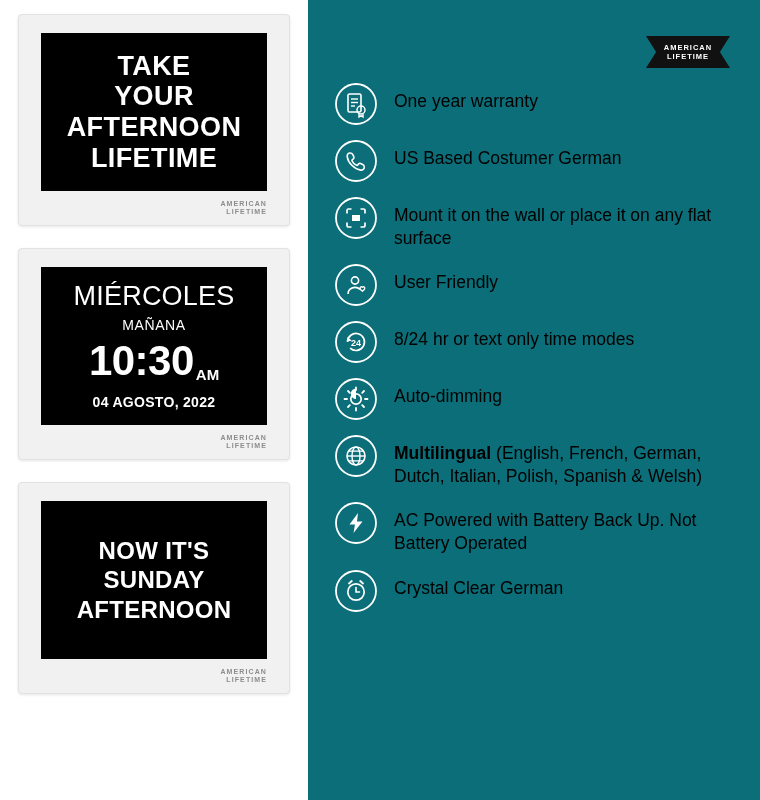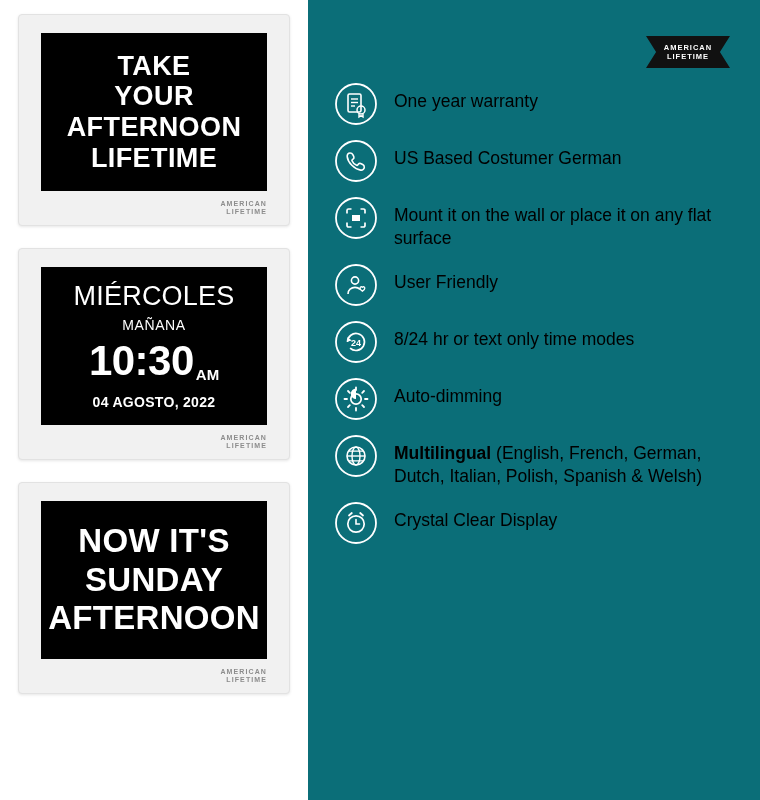--- a/index.html
+++ b/index.html
@@ -330,6 +330,15 @@
         <div class="ftext"><span class="bold">Multilingual</span><span> (English, French, German, Dutch, Italian, Polish, Spanish &amp; Welsh)</span></div>
       </div>
 
+      <div class="feature">
+        <div class="icon-wrap">
+          <svg width="44" height="44" viewBox="0 0 44 44" fill="none">
+            <circle cx="22" cy="22" r="20" stroke="#ffffff" stroke-width="1.8"></circle>
+            <path d="M24 12 L15.5 23.5 H21 L19.5 32 L28.5 20.5 H23 Z" fill="#ffffff"></path>
+          </svg>
+        </div>
+        <div class="ftext"><span>AC Powered with Battery Back Up. Not Battery Operated</span></div>
+      </div>
 
       <div class="feature">
         <div class="icon-wrap">

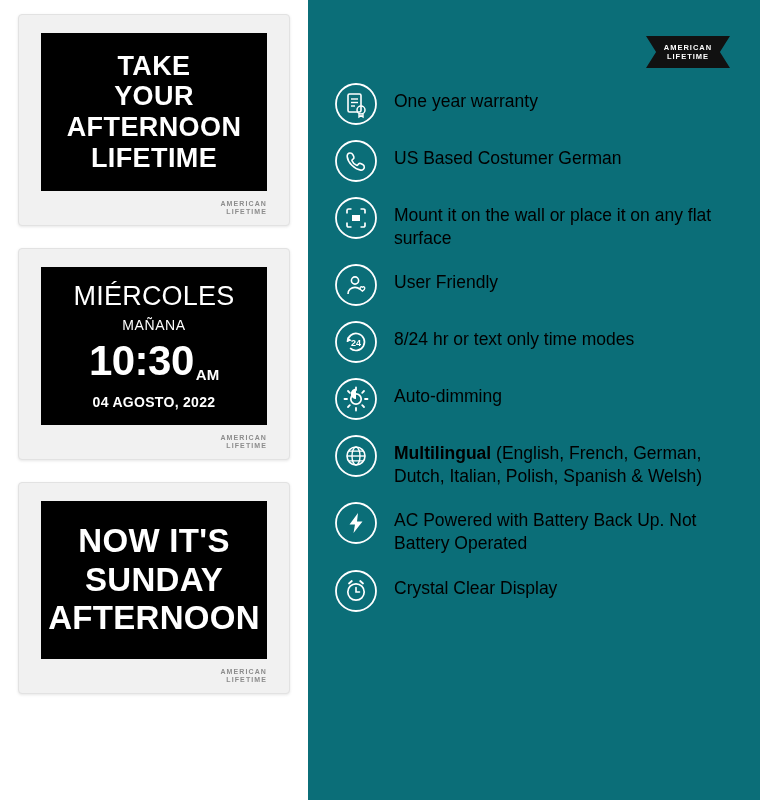--- a/index.html
+++ b/index.html
@@ -113,7 +113,7 @@
 
   
   .msg3-line {
-    font-size: 33px;
+    font-size: 24px;
     font-weight: 700;
     letter-spacing: 0.3px;
     padding: 2px 0;

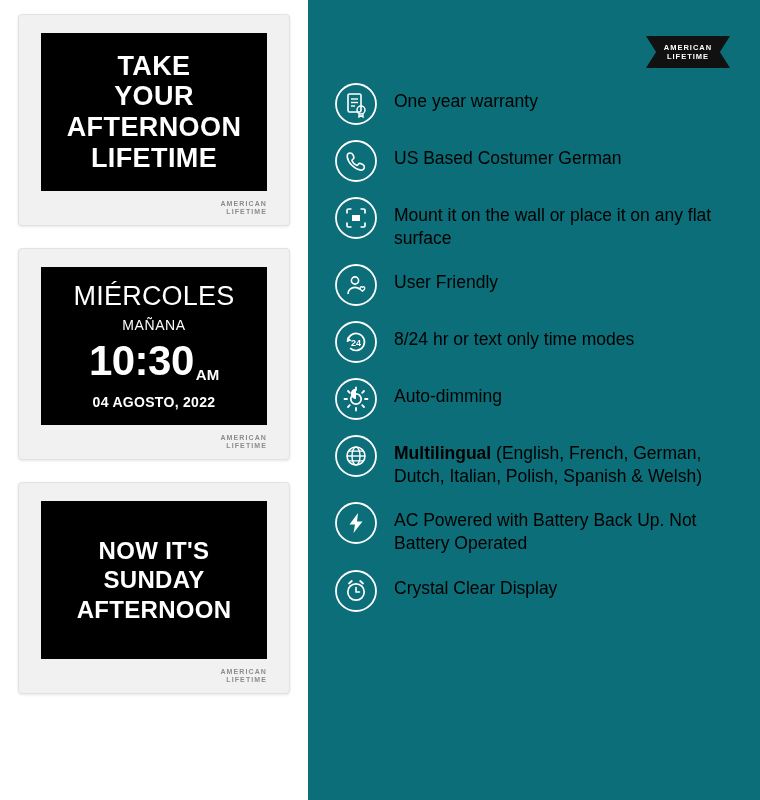--- a/index.html
+++ b/index.html
@@ -350,7 +350,7 @@
             <path d="M29 14.5 L26.2 12" stroke="#ffffff" stroke-width="1.8" stroke-linecap="round"></path>
           </svg>
         </div>
-        <div class="ftext"><span>Crystal Clear Display</span></div>
+        <div class="ftext"><span>Crystal Clear German</span></div>
       </div>
 
     </div>

